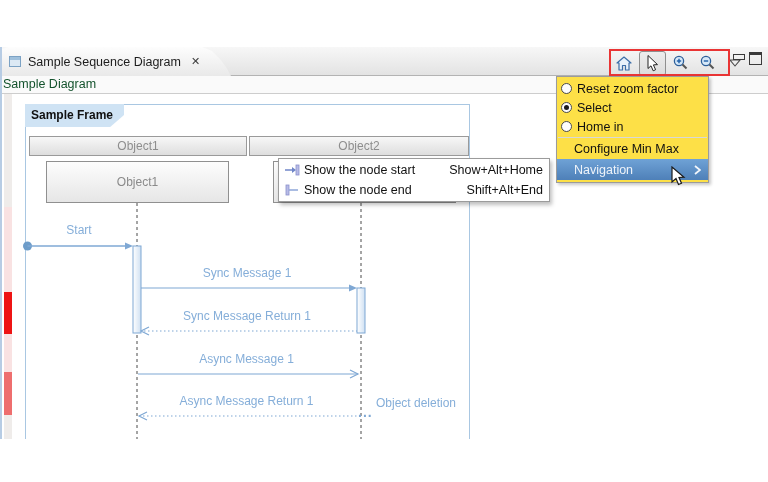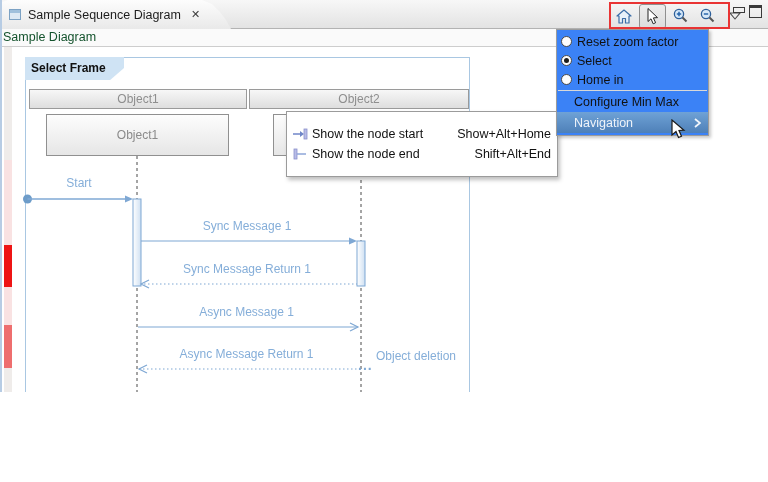--- a/index.html
+++ b/index.html
@@ -4,7 +4,7 @@
 <style>
   * { margin:0; padding:0; box-sizing:border-box; }
   html,body { width:768px; height:482px; background:#fff; font-family:"Liberation Sans", sans-serif; }
-  #root { position:relative; width:768px; height:392px; overflow:hidden; background:#fff; }
+  #root { position:relative; width:768px; height:392px; overflow:hidden; background:#fff;margin-top:47px; }
 
   
   .left-edge { position:absolute; left:0; top:0; width:2px; height:482px; background:#b7cce4; z-index:6; }

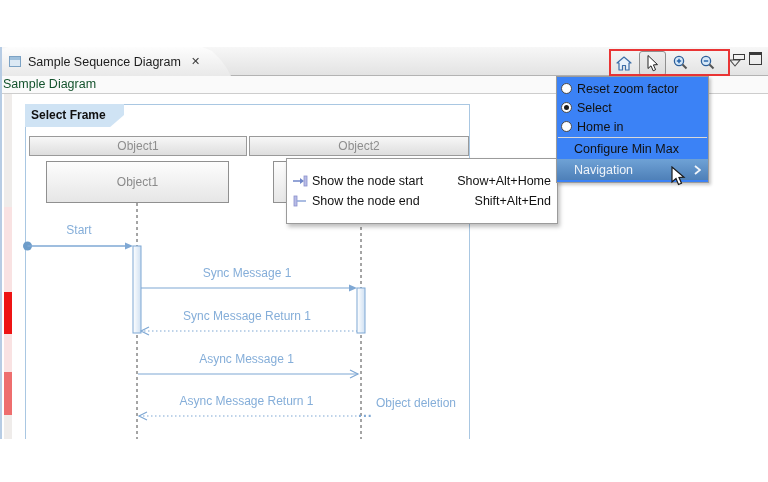--- a/index.html
+++ b/index.html
@@ -53,7 +53,7 @@
   .ellipsis { position:absolute; font-size:14px; font-weight:bold; color:#7fa8d4; letter-spacing:1px; line-height:8px; }
 
   
-  .menu { position:absolute; left:556px; top:29px; width:153px; background:#3b82f6; border:1px solid #9b9b9b;
+  .menu { position:absolute; left:556px; top:29px; width:153px; background:#fde047; border:1px solid #9b9b9b;
           box-shadow:2px 2px 3px rgba(0,0,0,0.22); z-index:30; padding:2px 0; }
   .mitem { height:19px; display:flex; align-items:center; padding-left:4px; font-size:12.5px; color:#111; }
   .radio { width:11px; height:11px; border:1px solid #4a4a4a; border-radius:50%; margin-right:5px;

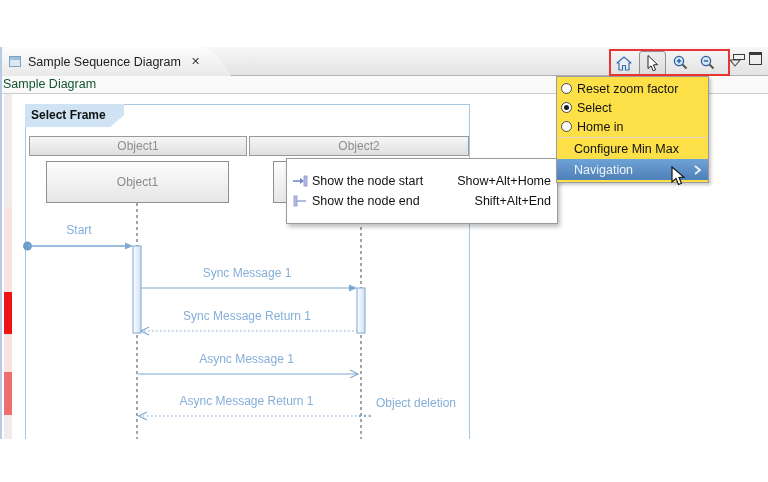--- a/index.html
+++ b/index.html
@@ -142,7 +142,7 @@
     </div>
 
     <div class="frame">
-      <div class="frame-label">Select Frame</div>
+      <div class="frame-label">Sample Frame</div>
 
       <div class="objhdr" style="left:3px; width:218px;">Object1</div>
       <div class="objhdr" style="left:223px; width:220px;">Object2</div>

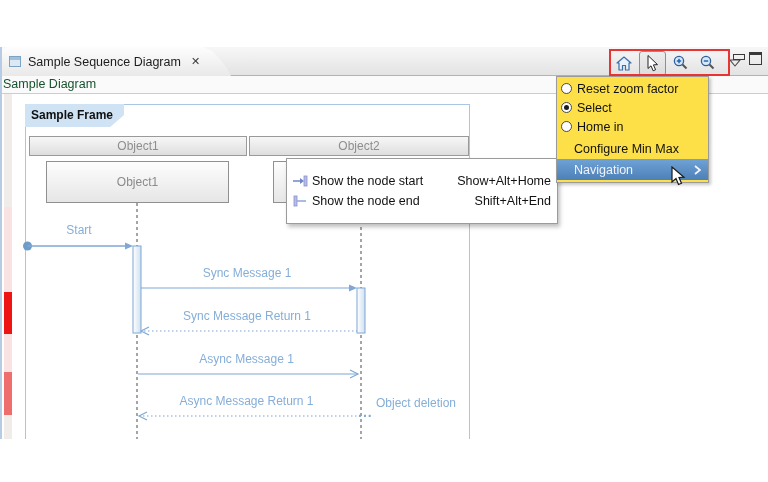--- a/index.html
+++ b/index.html
@@ -66,8 +66,8 @@
   .sub-arrow { margin-left:auto; margin-right:7px; }
 
   
-  .submenu { position:absolute; left:286px; top:111px; width:272px; background:#fff; border:1px solid #9b9b9b;
-             box-shadow:2px 3px 4px rgba(0,0,0,0.25); z-index:25; padding:12px 0; }
+  .submenu { position:absolute; left:278px; top:111px; width:272px; background:#fff; border:1px solid #9b9b9b;
+             box-shadow:2px 3px 4px rgba(0,0,0,0.25); z-index:25; padding:1px 0; }
   .smitem { height:20px; display:flex; align-items:center; padding:0 6px 0 5px; font-size:12.5px; color:#111; }
   .smicon { width:16px; height:14px; margin-right:4px; flex:0 0 auto; }
   .smlabel { white-space:nowrap; }

